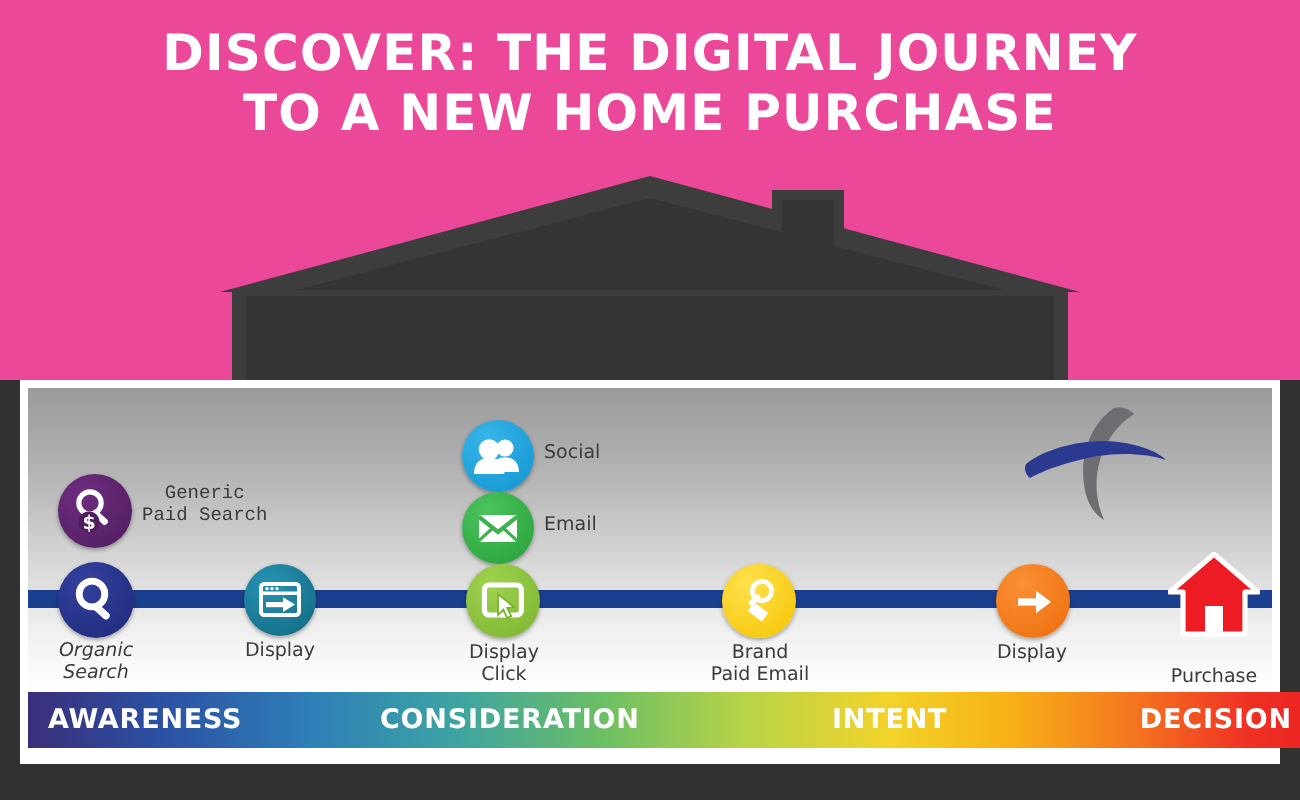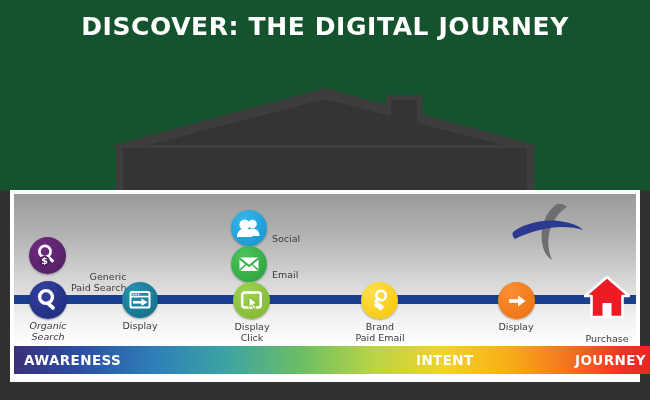--- a/index.html
+++ b/index.html
@@ -14,7 +14,7 @@
   
   #header{
     position:absolute;left:0;top:0;width:650px;height:190px;
-    background:#14532d;
+    background:#ec4899;
     overflow:hidden;
   }
   

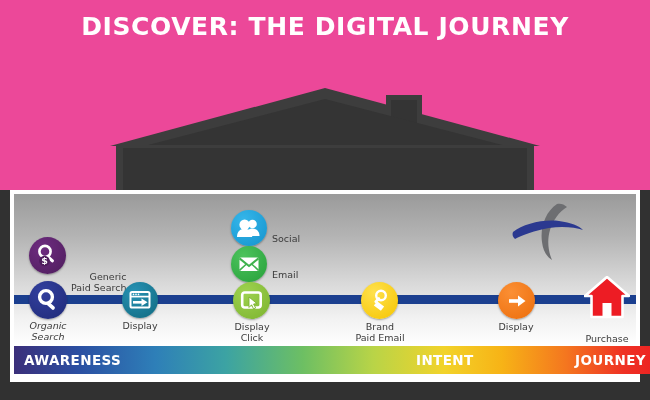--- a/index.html
+++ b/index.html
@@ -146,6 +146,7 @@
 
   <div id="title">
     <span class="line">DISCOVER: THE DIGITAL JOURNEY</span>
+    <span class="line">TO A NEW HOME PURCHASE</span>
   </div>
 </div>
 

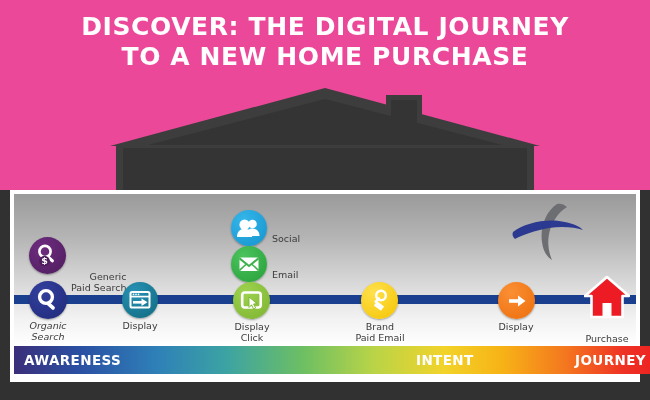--- a/index.html
+++ b/index.html
@@ -105,7 +105,7 @@
     white-space:pre;
   }
   .label-below{text-align:center;transform:translateX(-50%);}
-  .label-right{text-align:right;margin-top:12px;}
+  .label-right{text-align:center;}
 
   
   #gradbar{

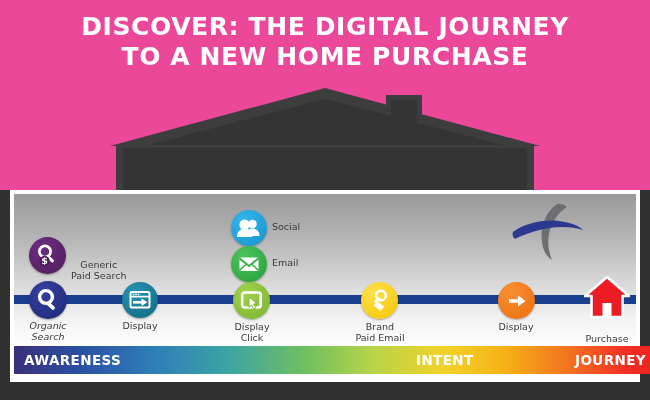--- a/index.html
+++ b/index.html
@@ -172,7 +172,7 @@
           <text x="9.5" y="21.4" font-size="9.5" font-weight="bold" fill="#fff" text-anchor="middle" font-family="DejaVu Sans, sans-serif">$</text>
         </svg>
       </div>
-      <div class="node-label label-right" style="left:57px;top:66px;">Generic
+      <div class="node-label label-right" style="left:57px;top:48px;font-family:Liberation Mono, monospace;">Generic
 Paid Search</div>
     </div>
 

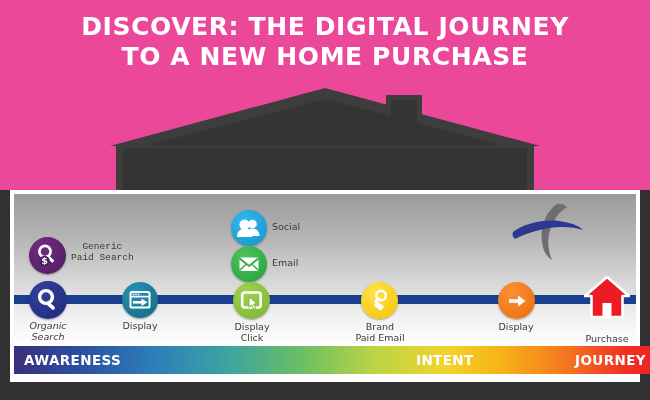--- a/index.html
+++ b/index.html
@@ -272,6 +272,7 @@
 
   <div id="gradbar">
     <div class="stage-label" style="left:10px;">AWARENESS</div>
+    <div class="stage-label" style="left:176px;">CONSIDERATION</div>
     <div class="stage-label" style="left:402px;">INTENT</div>
     <div class="stage-label" style="right:10px;">JOURNEY</div>
   </div>

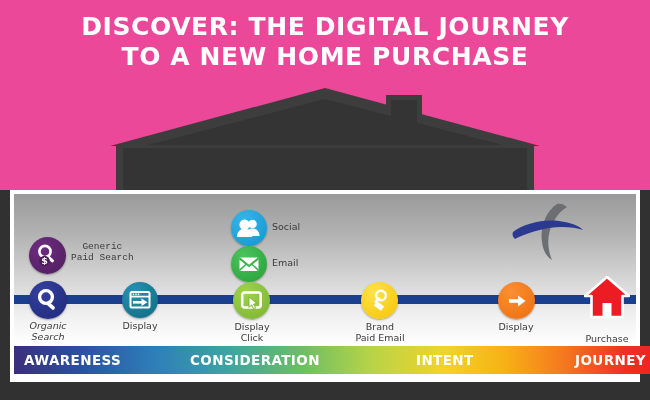--- a/index.html
+++ b/index.html
@@ -274,7 +274,7 @@
     <div class="stage-label" style="left:10px;">AWARENESS</div>
     <div class="stage-label" style="left:176px;">CONSIDERATION</div>
     <div class="stage-label" style="left:402px;">INTENT</div>
-    <div class="stage-label" style="right:10px;">JOURNEY</div>
+    <div class="stage-label" style="right:10px;">DECISION</div>
   </div>
 
 </div>

